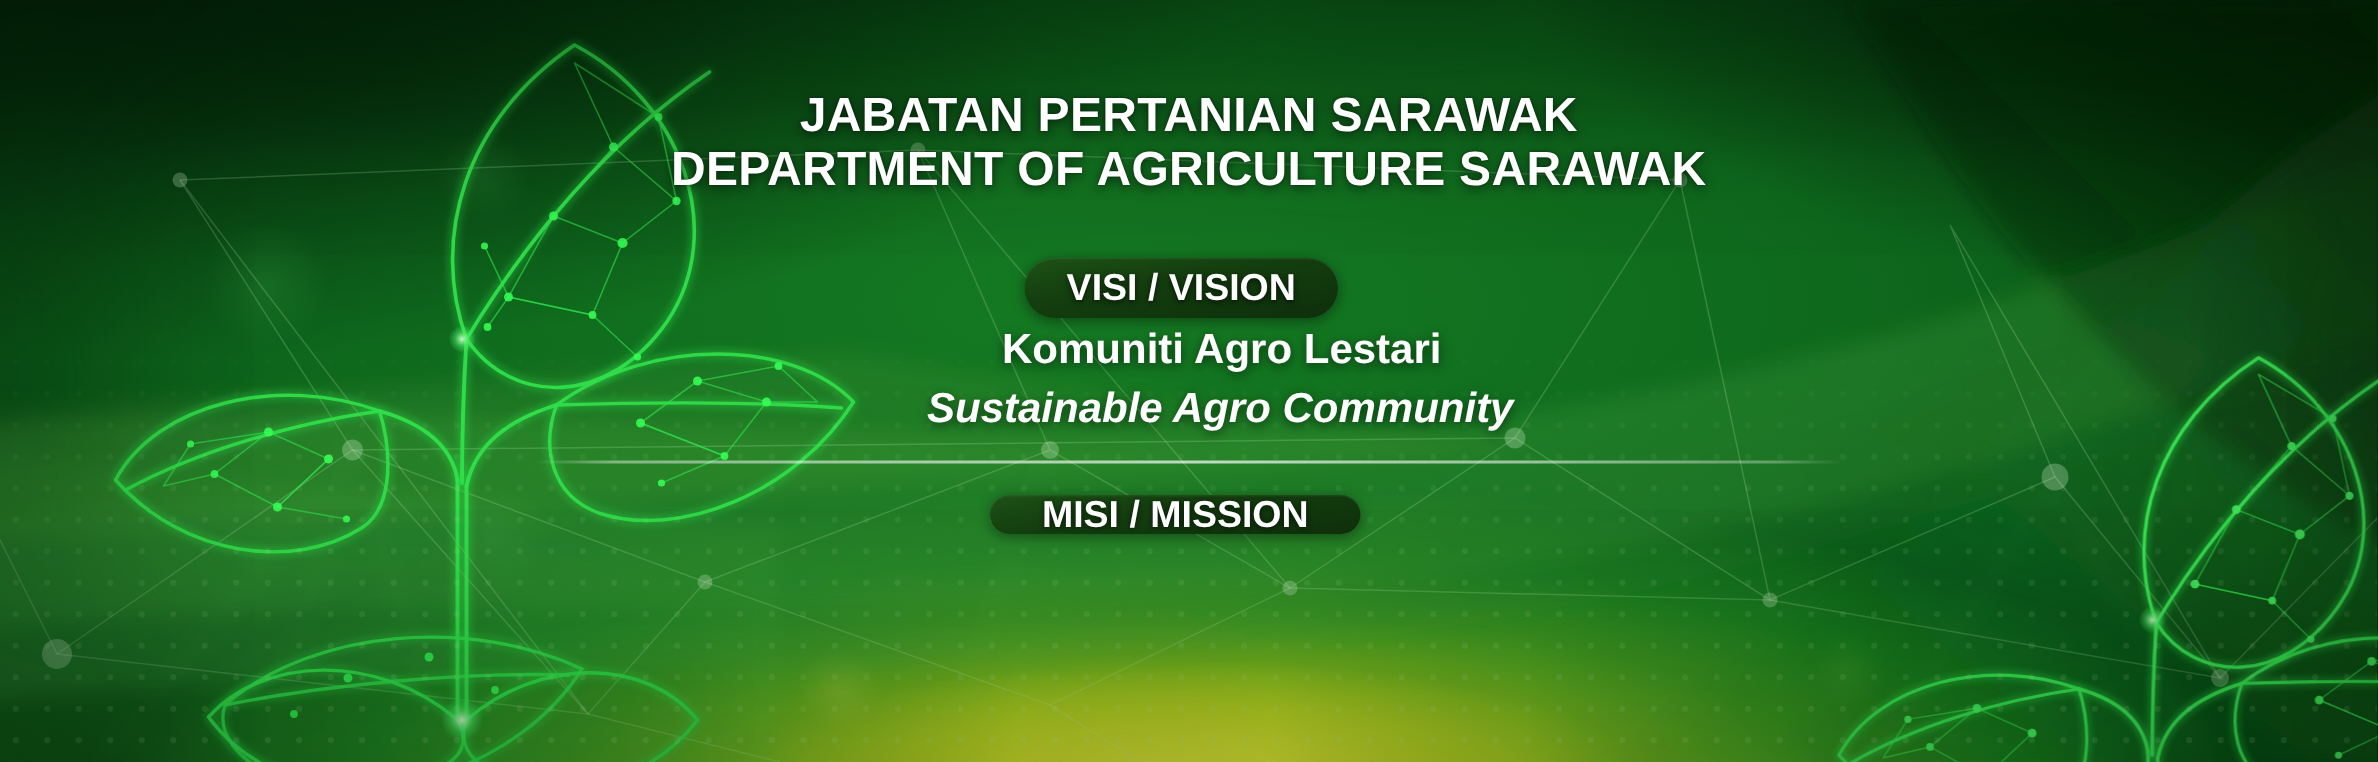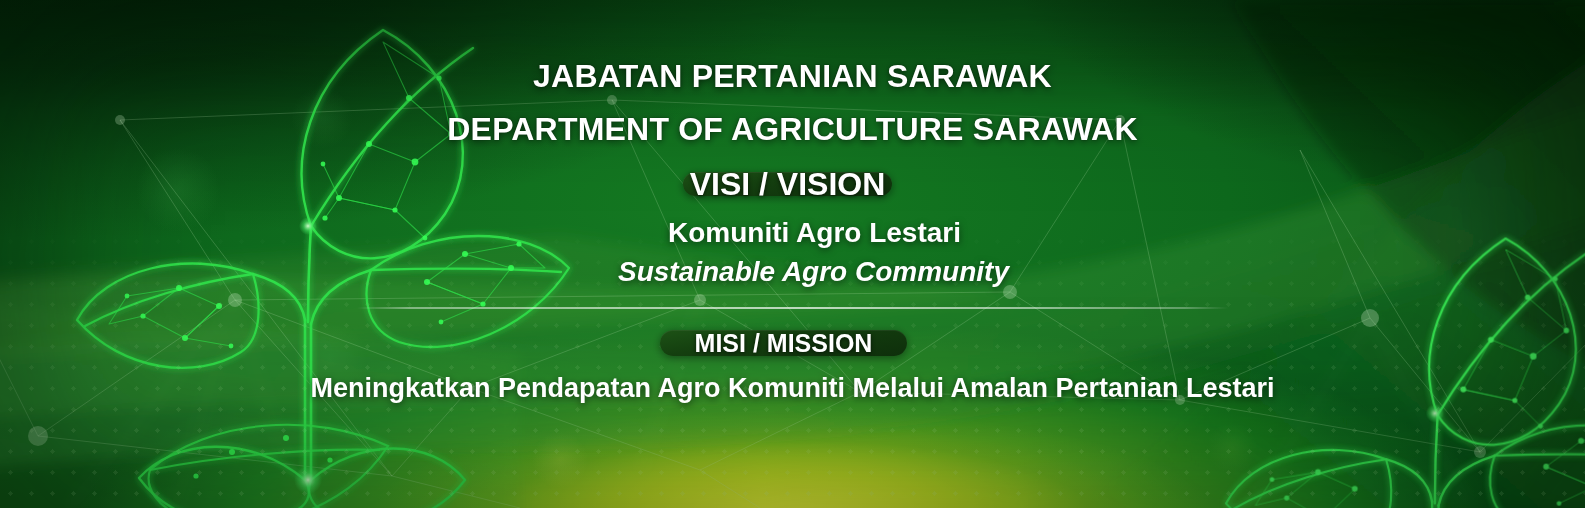--- a/index.html
+++ b/index.html
@@ -55,7 +55,7 @@
     white-space:nowrap;text-align:center;line-height:1;
   }
   #title1{position:absolute;top:60px;left:0;right:0;font-size:32px;}
-  #title2{position:absolute;top:113px;left:0;right:0;font-size:32px;text-align:center;}
+  #title2{position:absolute;top:96px;left:0;right:0;font-size:32px;text-align:center;}
 
   .pill{
     position:absolute;display:flex;align-items:center;justify-content:center;

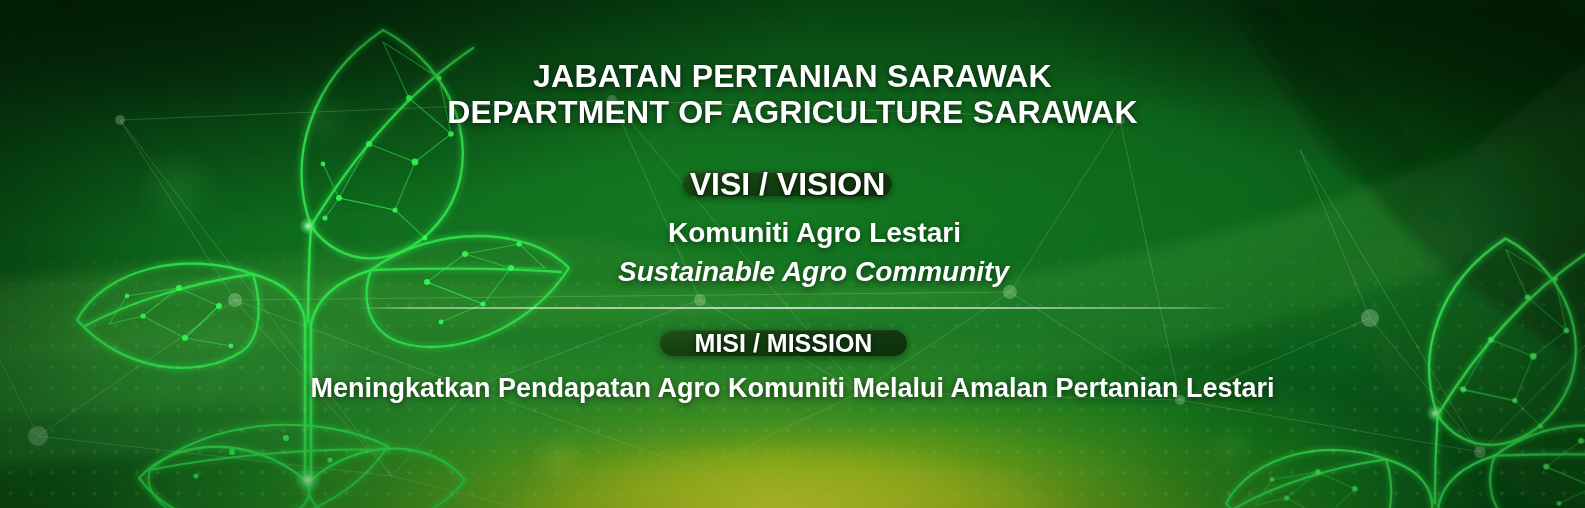--- a/index.html
+++ b/index.html
@@ -65,7 +65,7 @@
     color:#fff;font-weight:700;white-space:nowrap;
     text-shadow:0 1px 4px rgba(0,0,0,.65);
   }
-  #pillVision{left:683px;top:172px;width:209px;height:24px;font-size:32px;}
+  #pillVision{left:683px;top:172px;width:209px;height:40px;font-size:25px;}
   #pillMission{left:660px;top:330px;width:247px;height:26px;font-size:25px;}
 
   .ln{position:absolute;left:0;right:0;text-align:center;color:#fff;white-space:nowrap;line-height:1;}

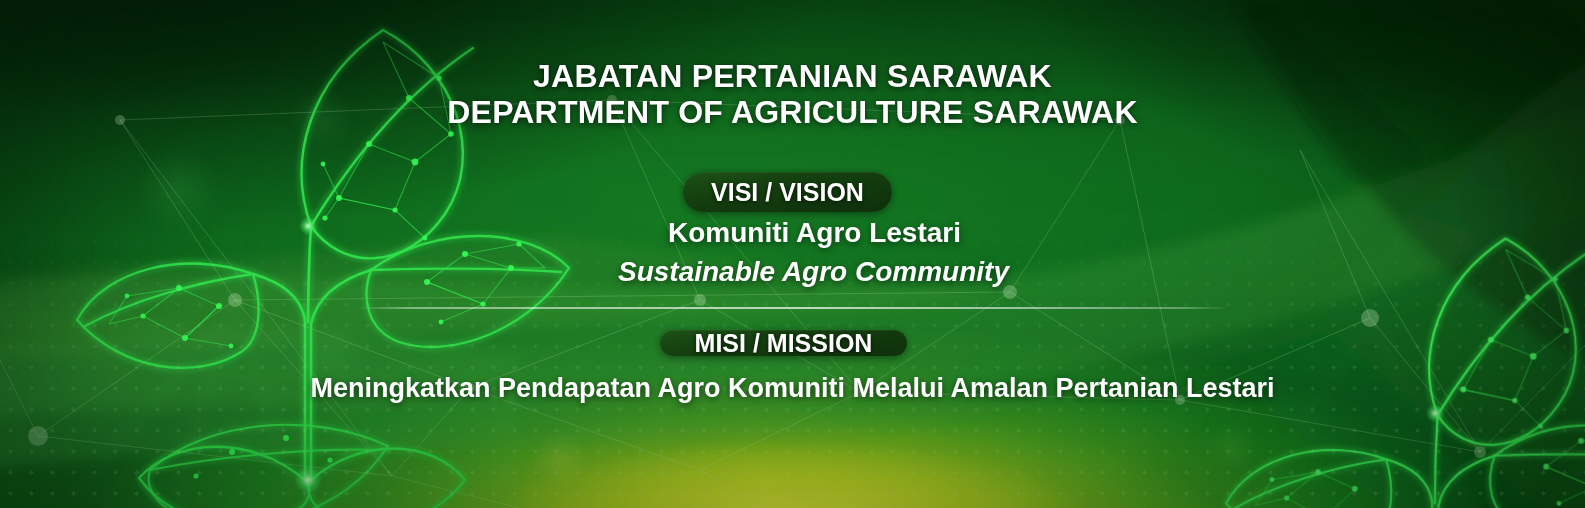--- a/index.html
+++ b/index.html
@@ -347,7 +347,6 @@
     <div id="divider"></div>
 
     <div class="pill" id="pillMission">MISI / MISSION</div>
-    <div class="ln" id="missionMs">Meningkatkan Pendapatan Agro Komuniti Melalui Amalan Pertanian Lestari</div>
 
   </div>
 </div>

